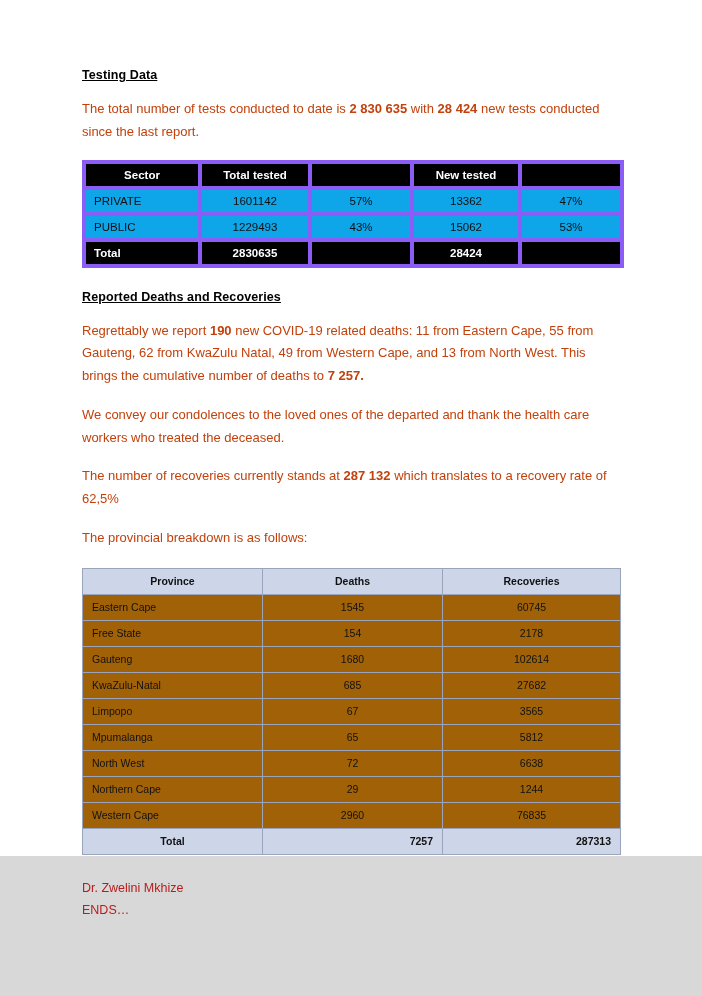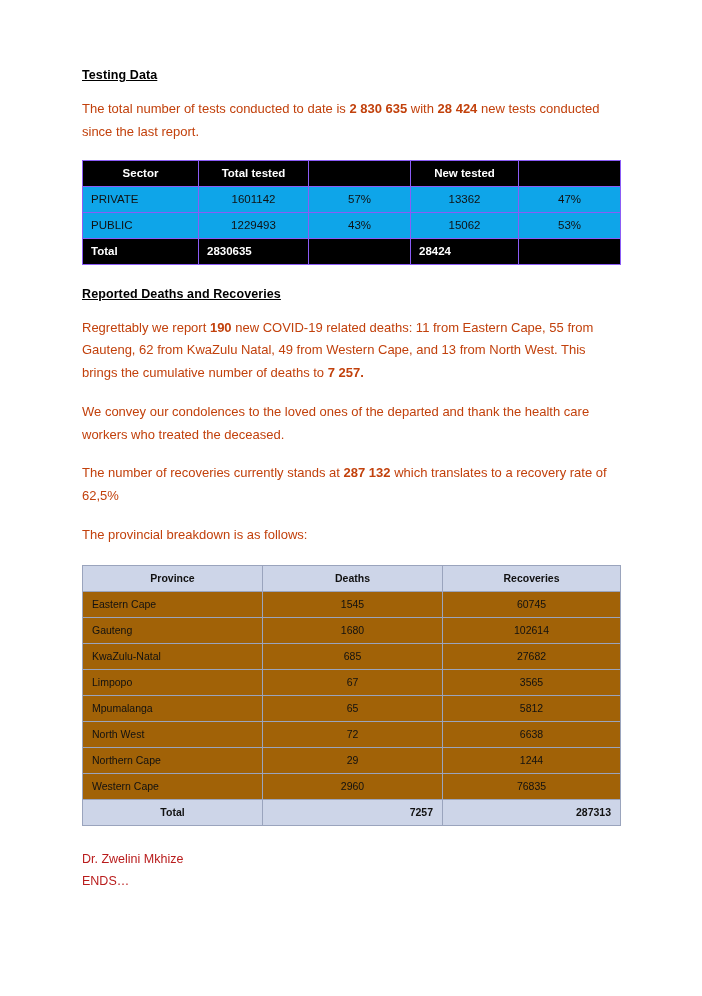--- a/index.html
+++ b/index.html
@@ -16,7 +16,7 @@
   .page {
     position: relative;
     width: 702px;
-    height: 996px;
+    height: 856px;
     background: #ffffff;
     box-sizing: border-box;
     padding: 68px 82px 0 82px;

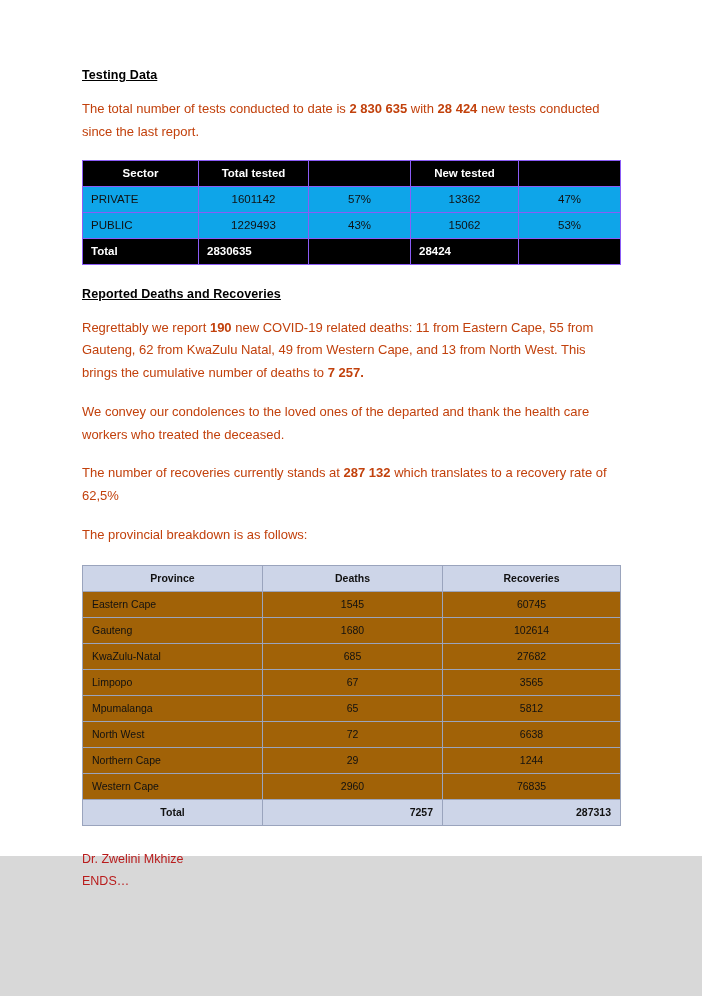--- a/index.html
+++ b/index.html
@@ -48,7 +48,7 @@
   }
   .testing-table th,
   .testing-table td {
-    border: 1px solid #8b5cf6;
+    border: 4px solid #8b5cf6;
     font-size: 11.5px;
     height: 26px;
     padding: 0 8px;

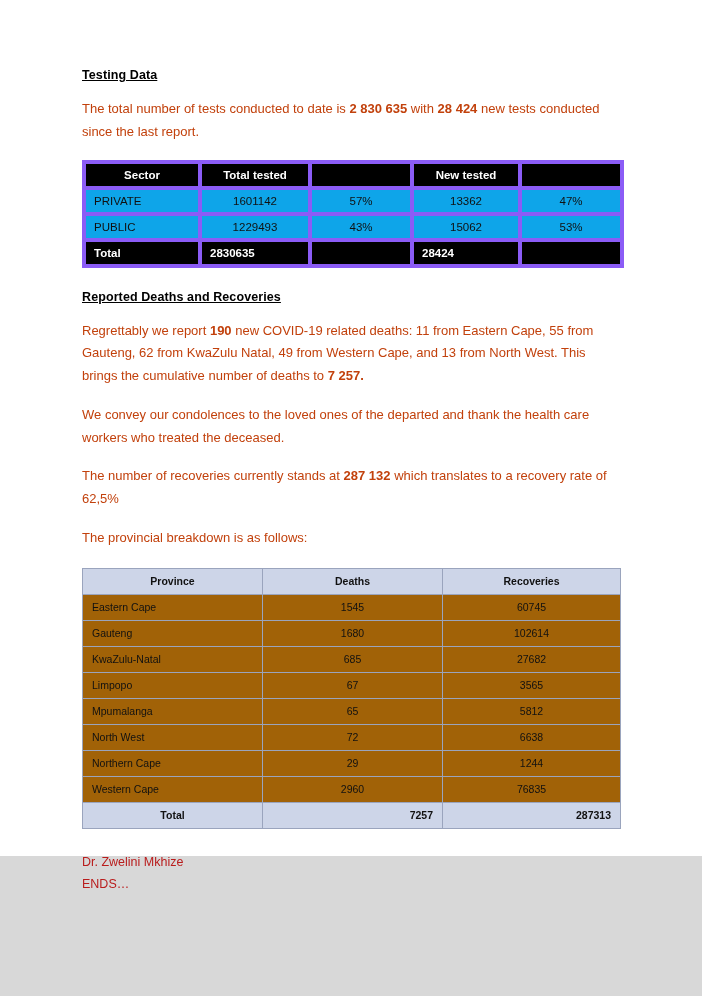--- a/index.html
+++ b/index.html
@@ -75,7 +75,7 @@
     font-weight: bold;
   }
   .testing-table tfoot td.lbl { text-align: left; }
-  .testing-table tfoot td.num { text-align: left; }
+  .testing-table tfoot td.num { text-align: center; }
   .testing-table tfoot td.blank { background: #000000; }
 
   

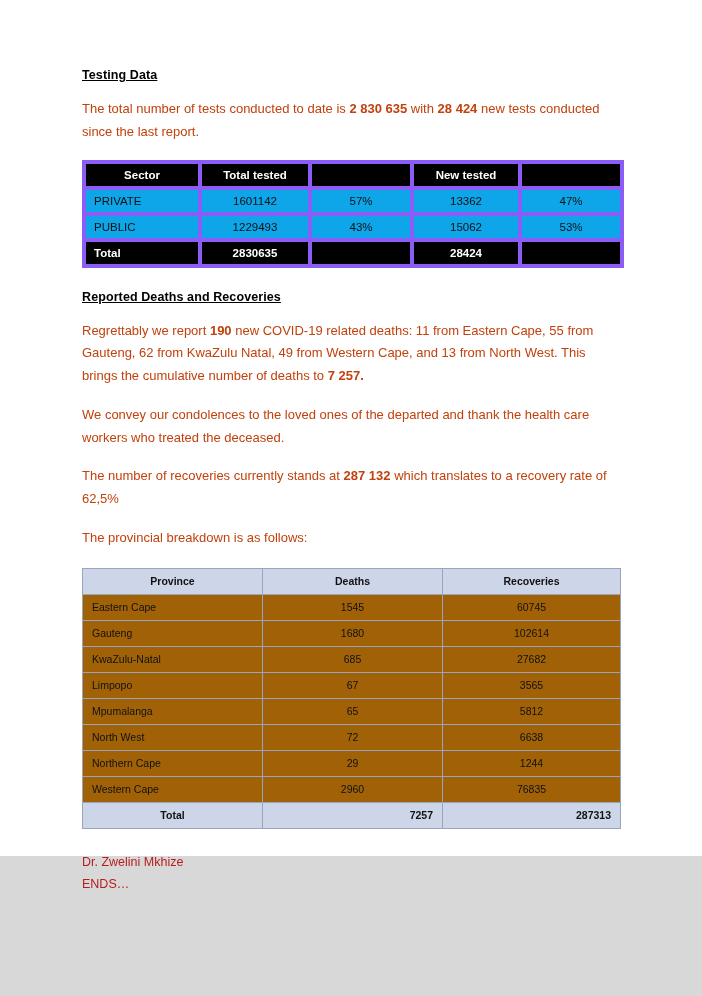--- a/index.html
+++ b/index.html
@@ -208,6 +208,11 @@
         <td class="num">60745</td>
       </tr>
       <tr>
+        <td class="lbl">Free State</td>
+        <td class="num">154</td>
+        <td class="num">2178</td>
+      </tr>
+      <tr>
         <td class="lbl">Gauteng</td>
         <td class="num">1680</td>
         <td class="num">102614</td>

